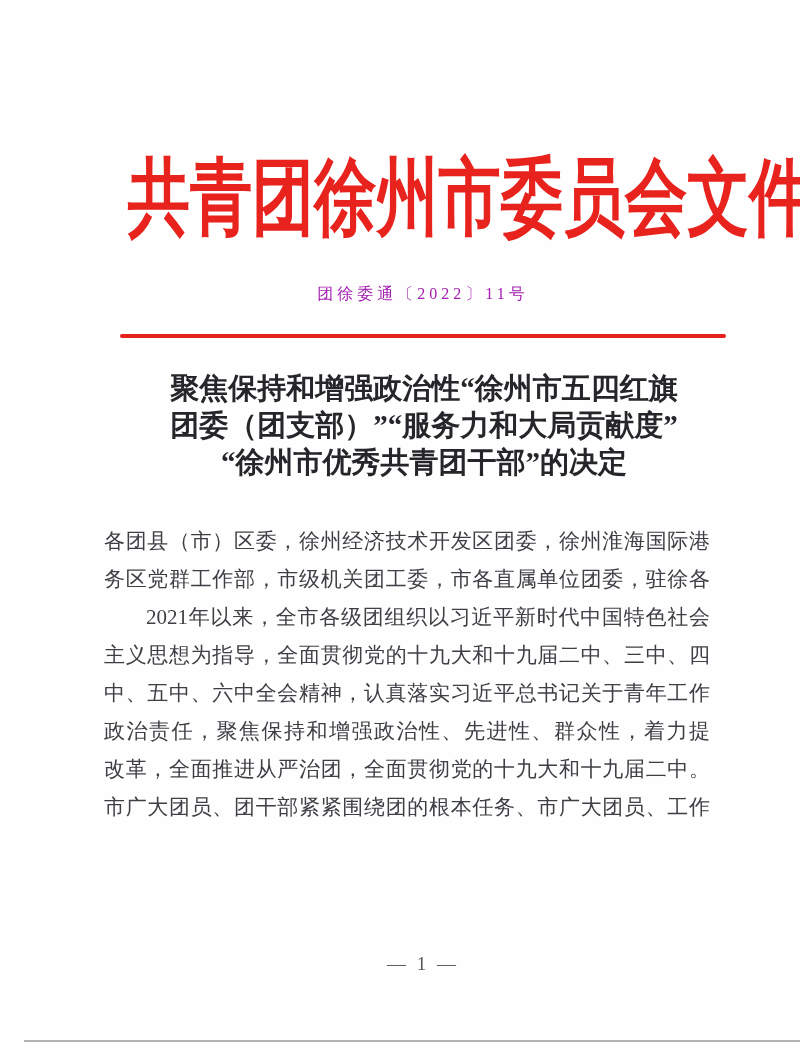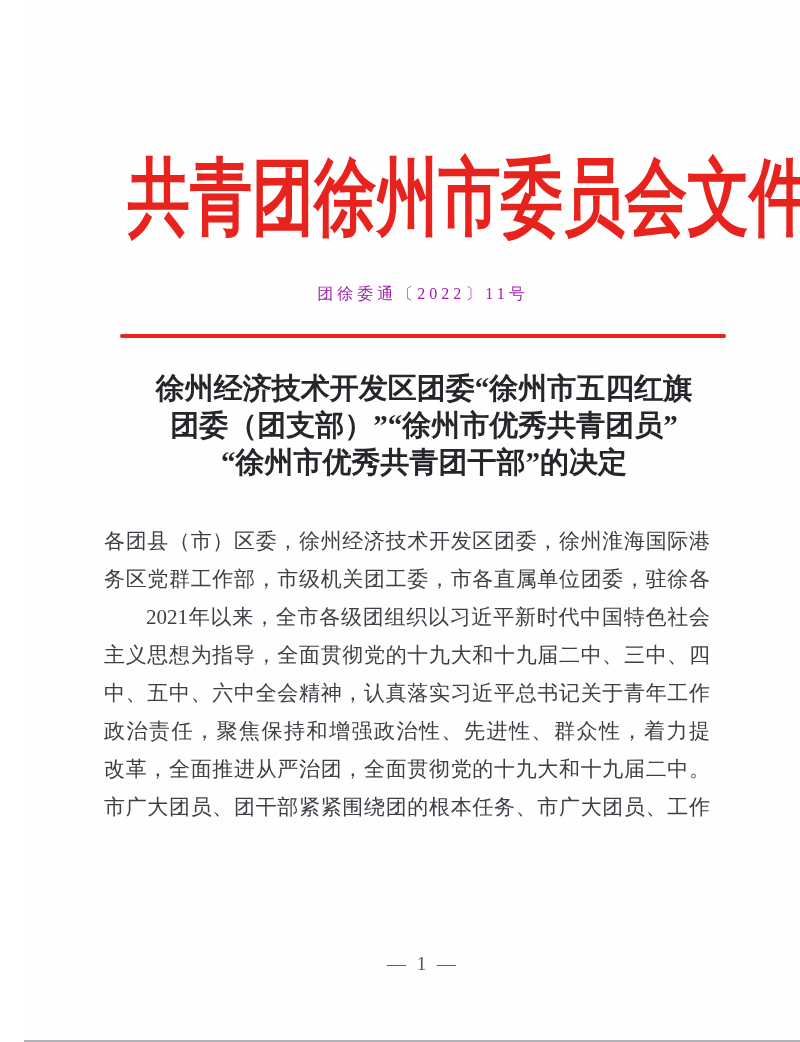--- a/index.html
+++ b/index.html
@@ -109,7 +109,7 @@
   <div class="red-rule"></div>
 
   <div class="doc-title">
-    <div>徐州经济技术开发区团委“徐州市五四红旗</div>
+    <div>聚焦保持和增强政治性“徐州市五四红旗</div>
     <div>团委（团支部）”“徐州市优秀共青团员”</div>
     <div>“徐州市优秀共青团干部”的决定</div>
   </div>

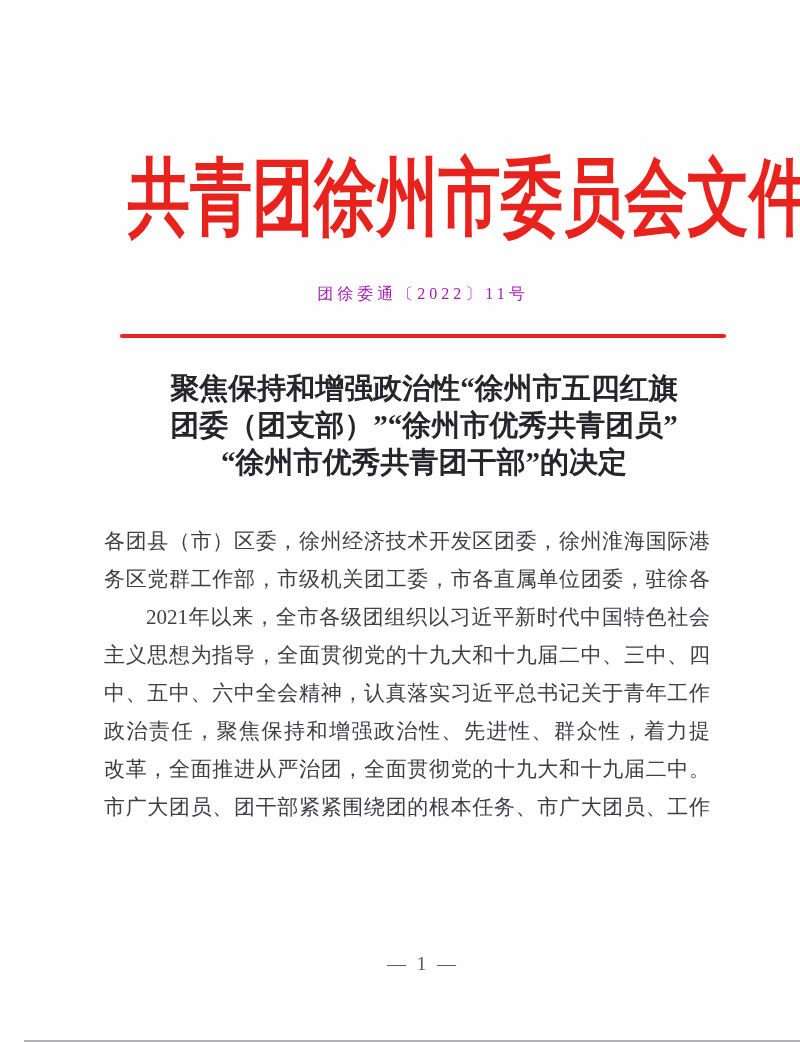--- a/index.html
+++ b/index.html
@@ -110,7 +110,7 @@
 
   <div class="doc-title">
     <div>聚焦保持和增强政治性“徐州市五四红旗</div>
-    <div>团委（团支部）”“徐州市优秀共青团员”</div>
+    <div>团委（团支部）”“服务力和大局贡献度”</div>
     <div>“徐州市优秀共青团干部”的决定</div>
   </div>
 

